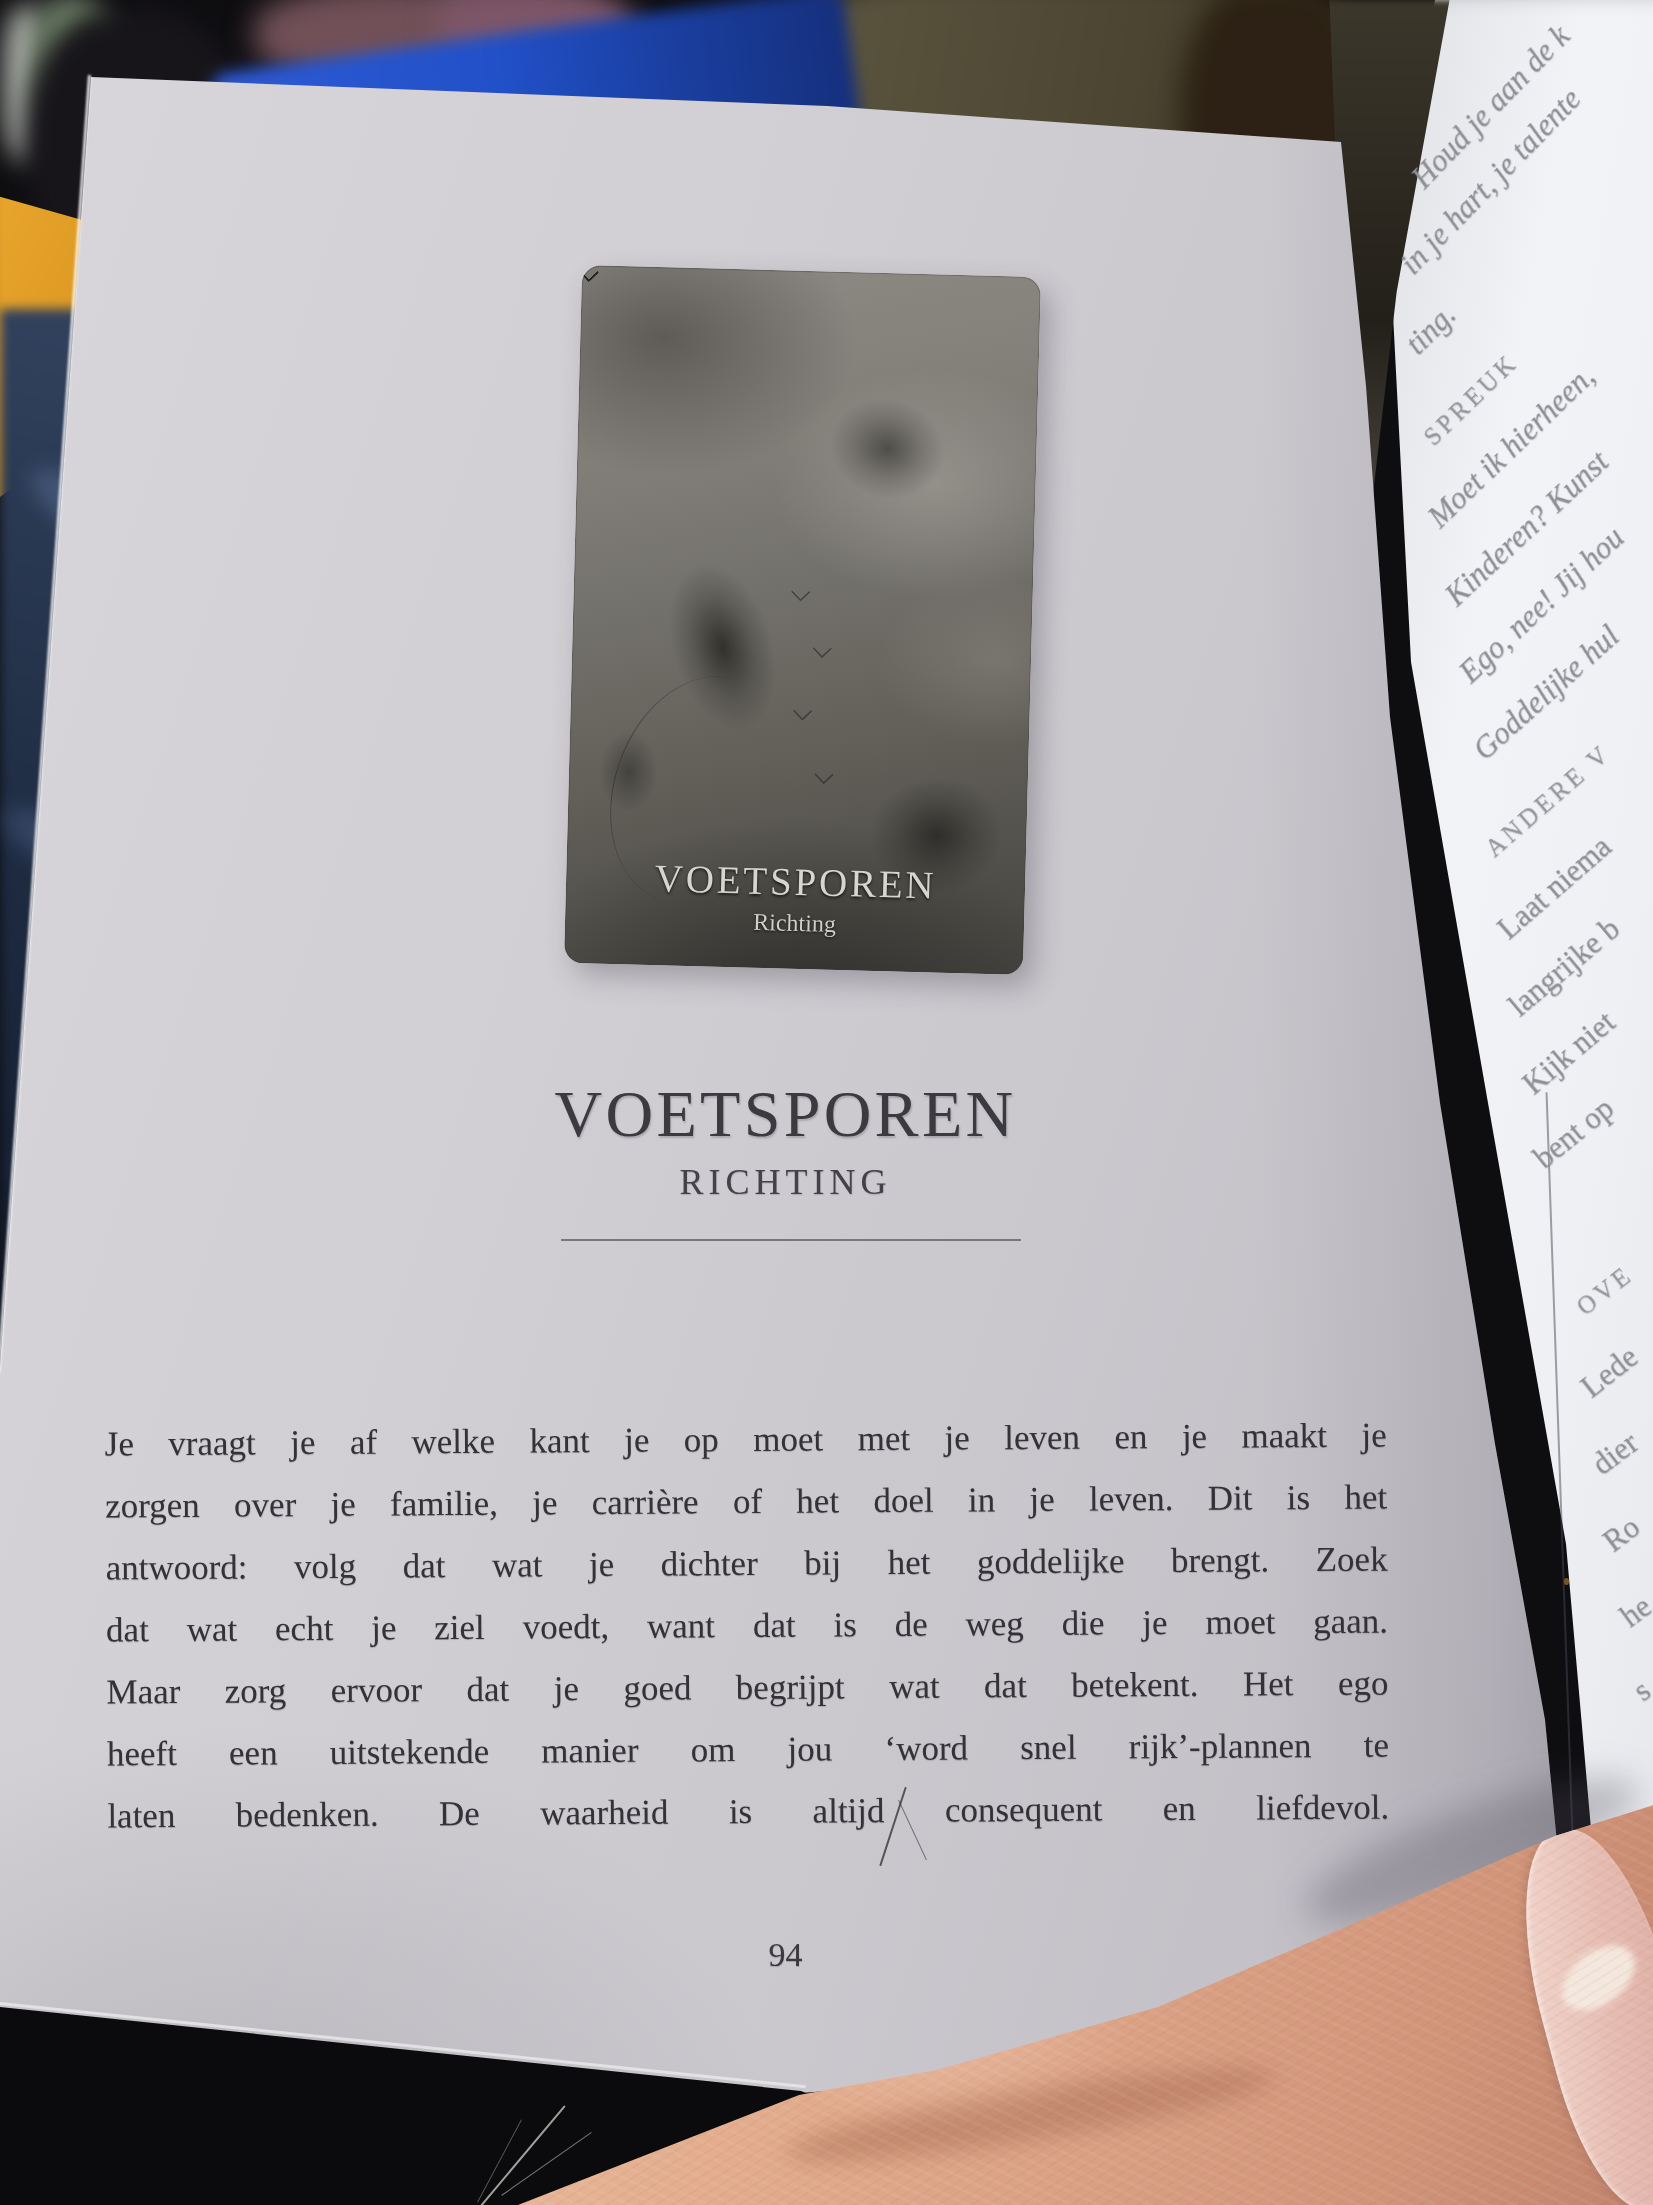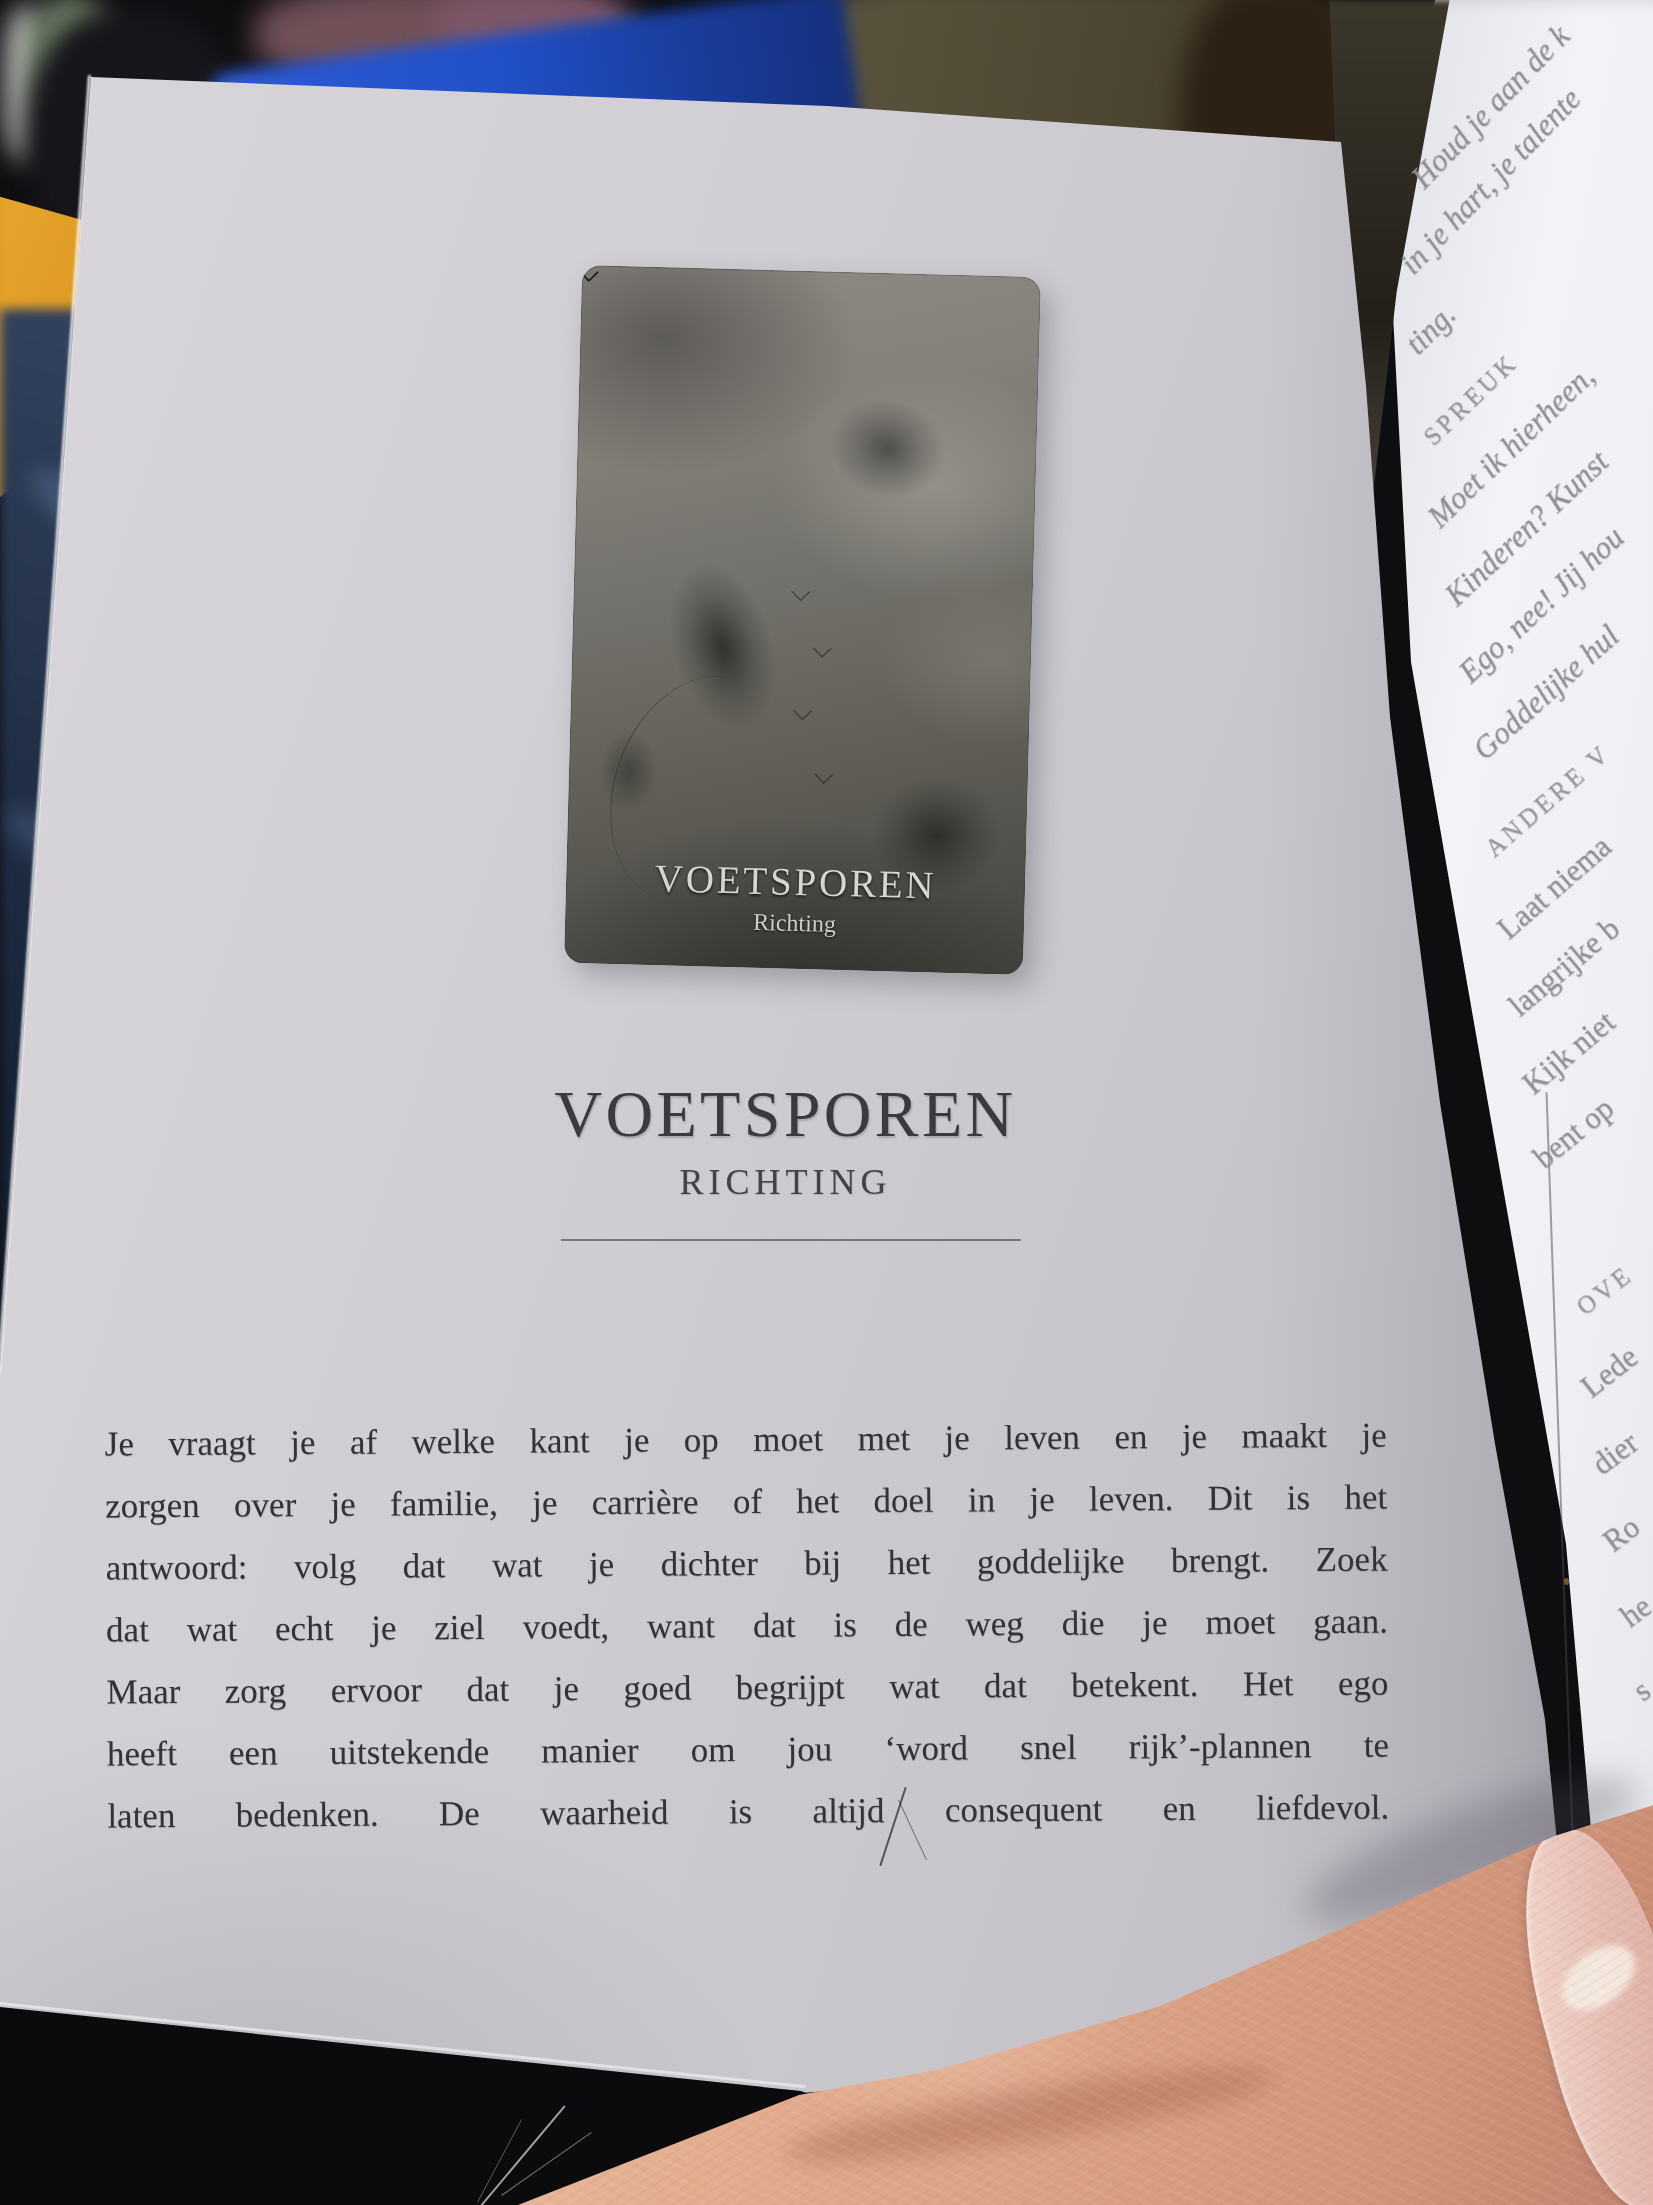--- a/index.html
+++ b/index.html
@@ -211,6 +211,7 @@
     <div class="bl">laten bedenken. De waarheid is altijd consequent en liefdevol.</div>
   </div>
 
+  <div class="abs pagenum">94</div>
 
   <div class="abs thumb-shadow"></div>
   <div class="abs black-strip"></div>

